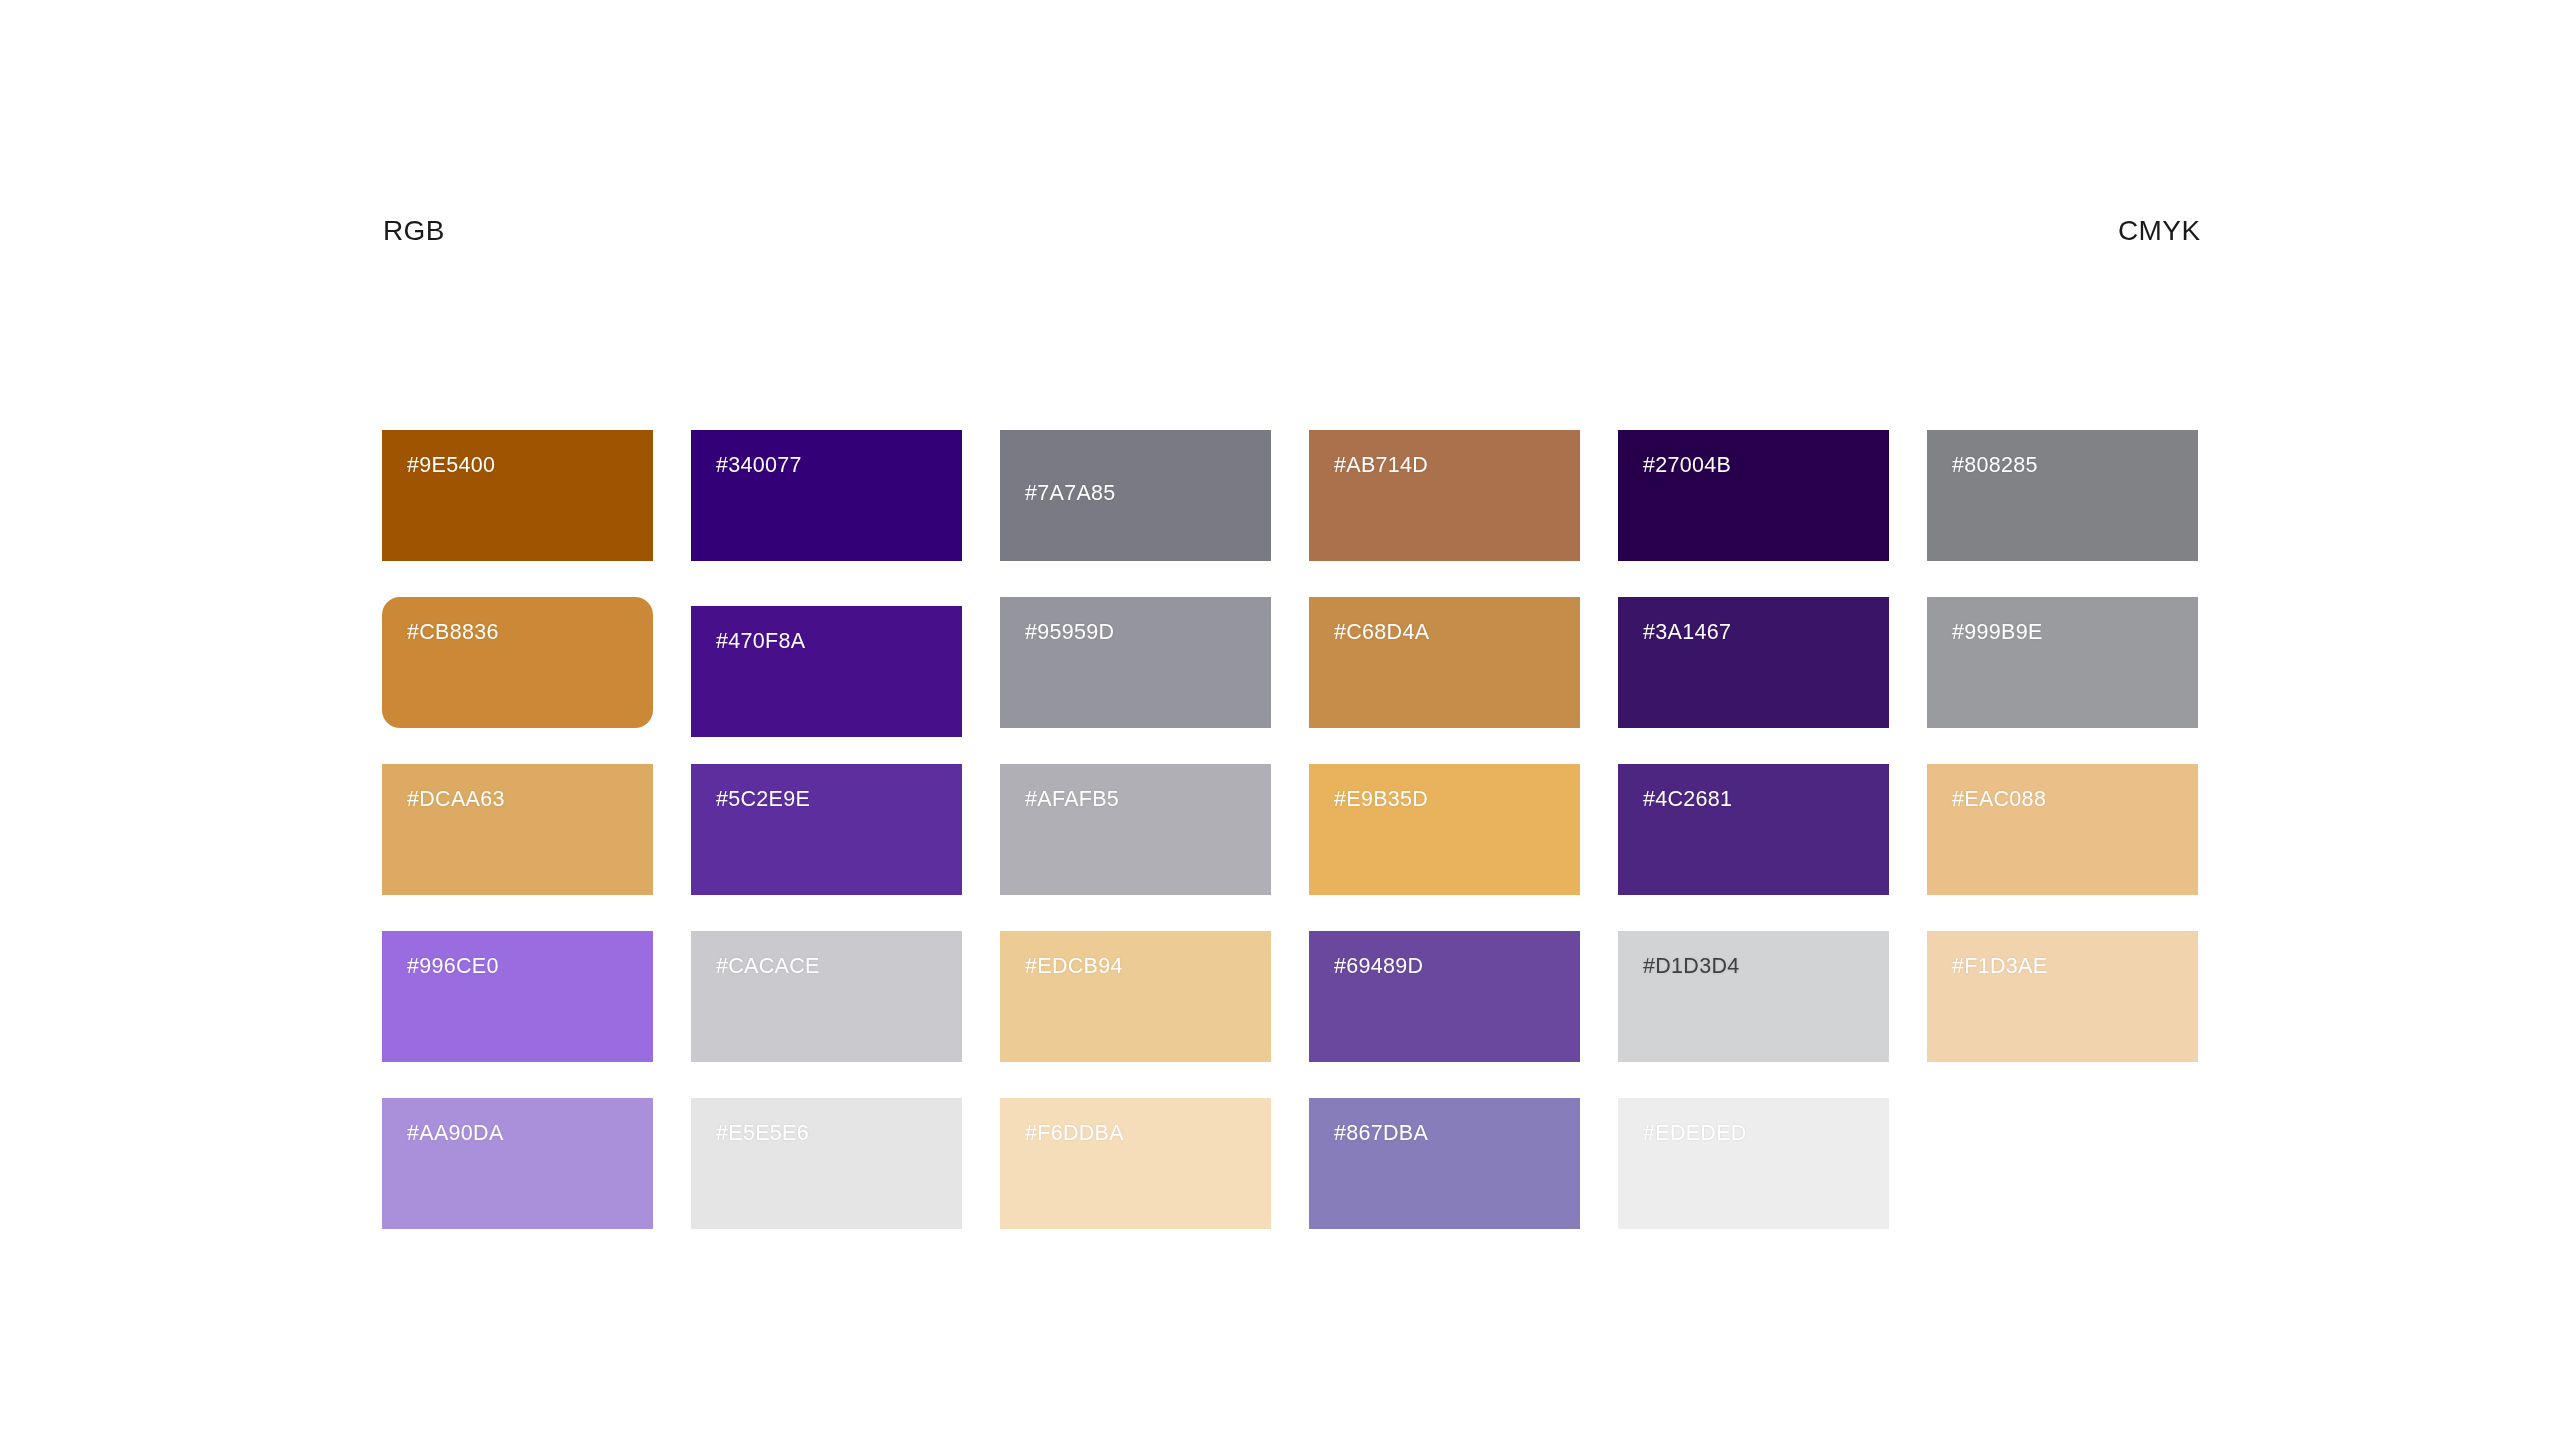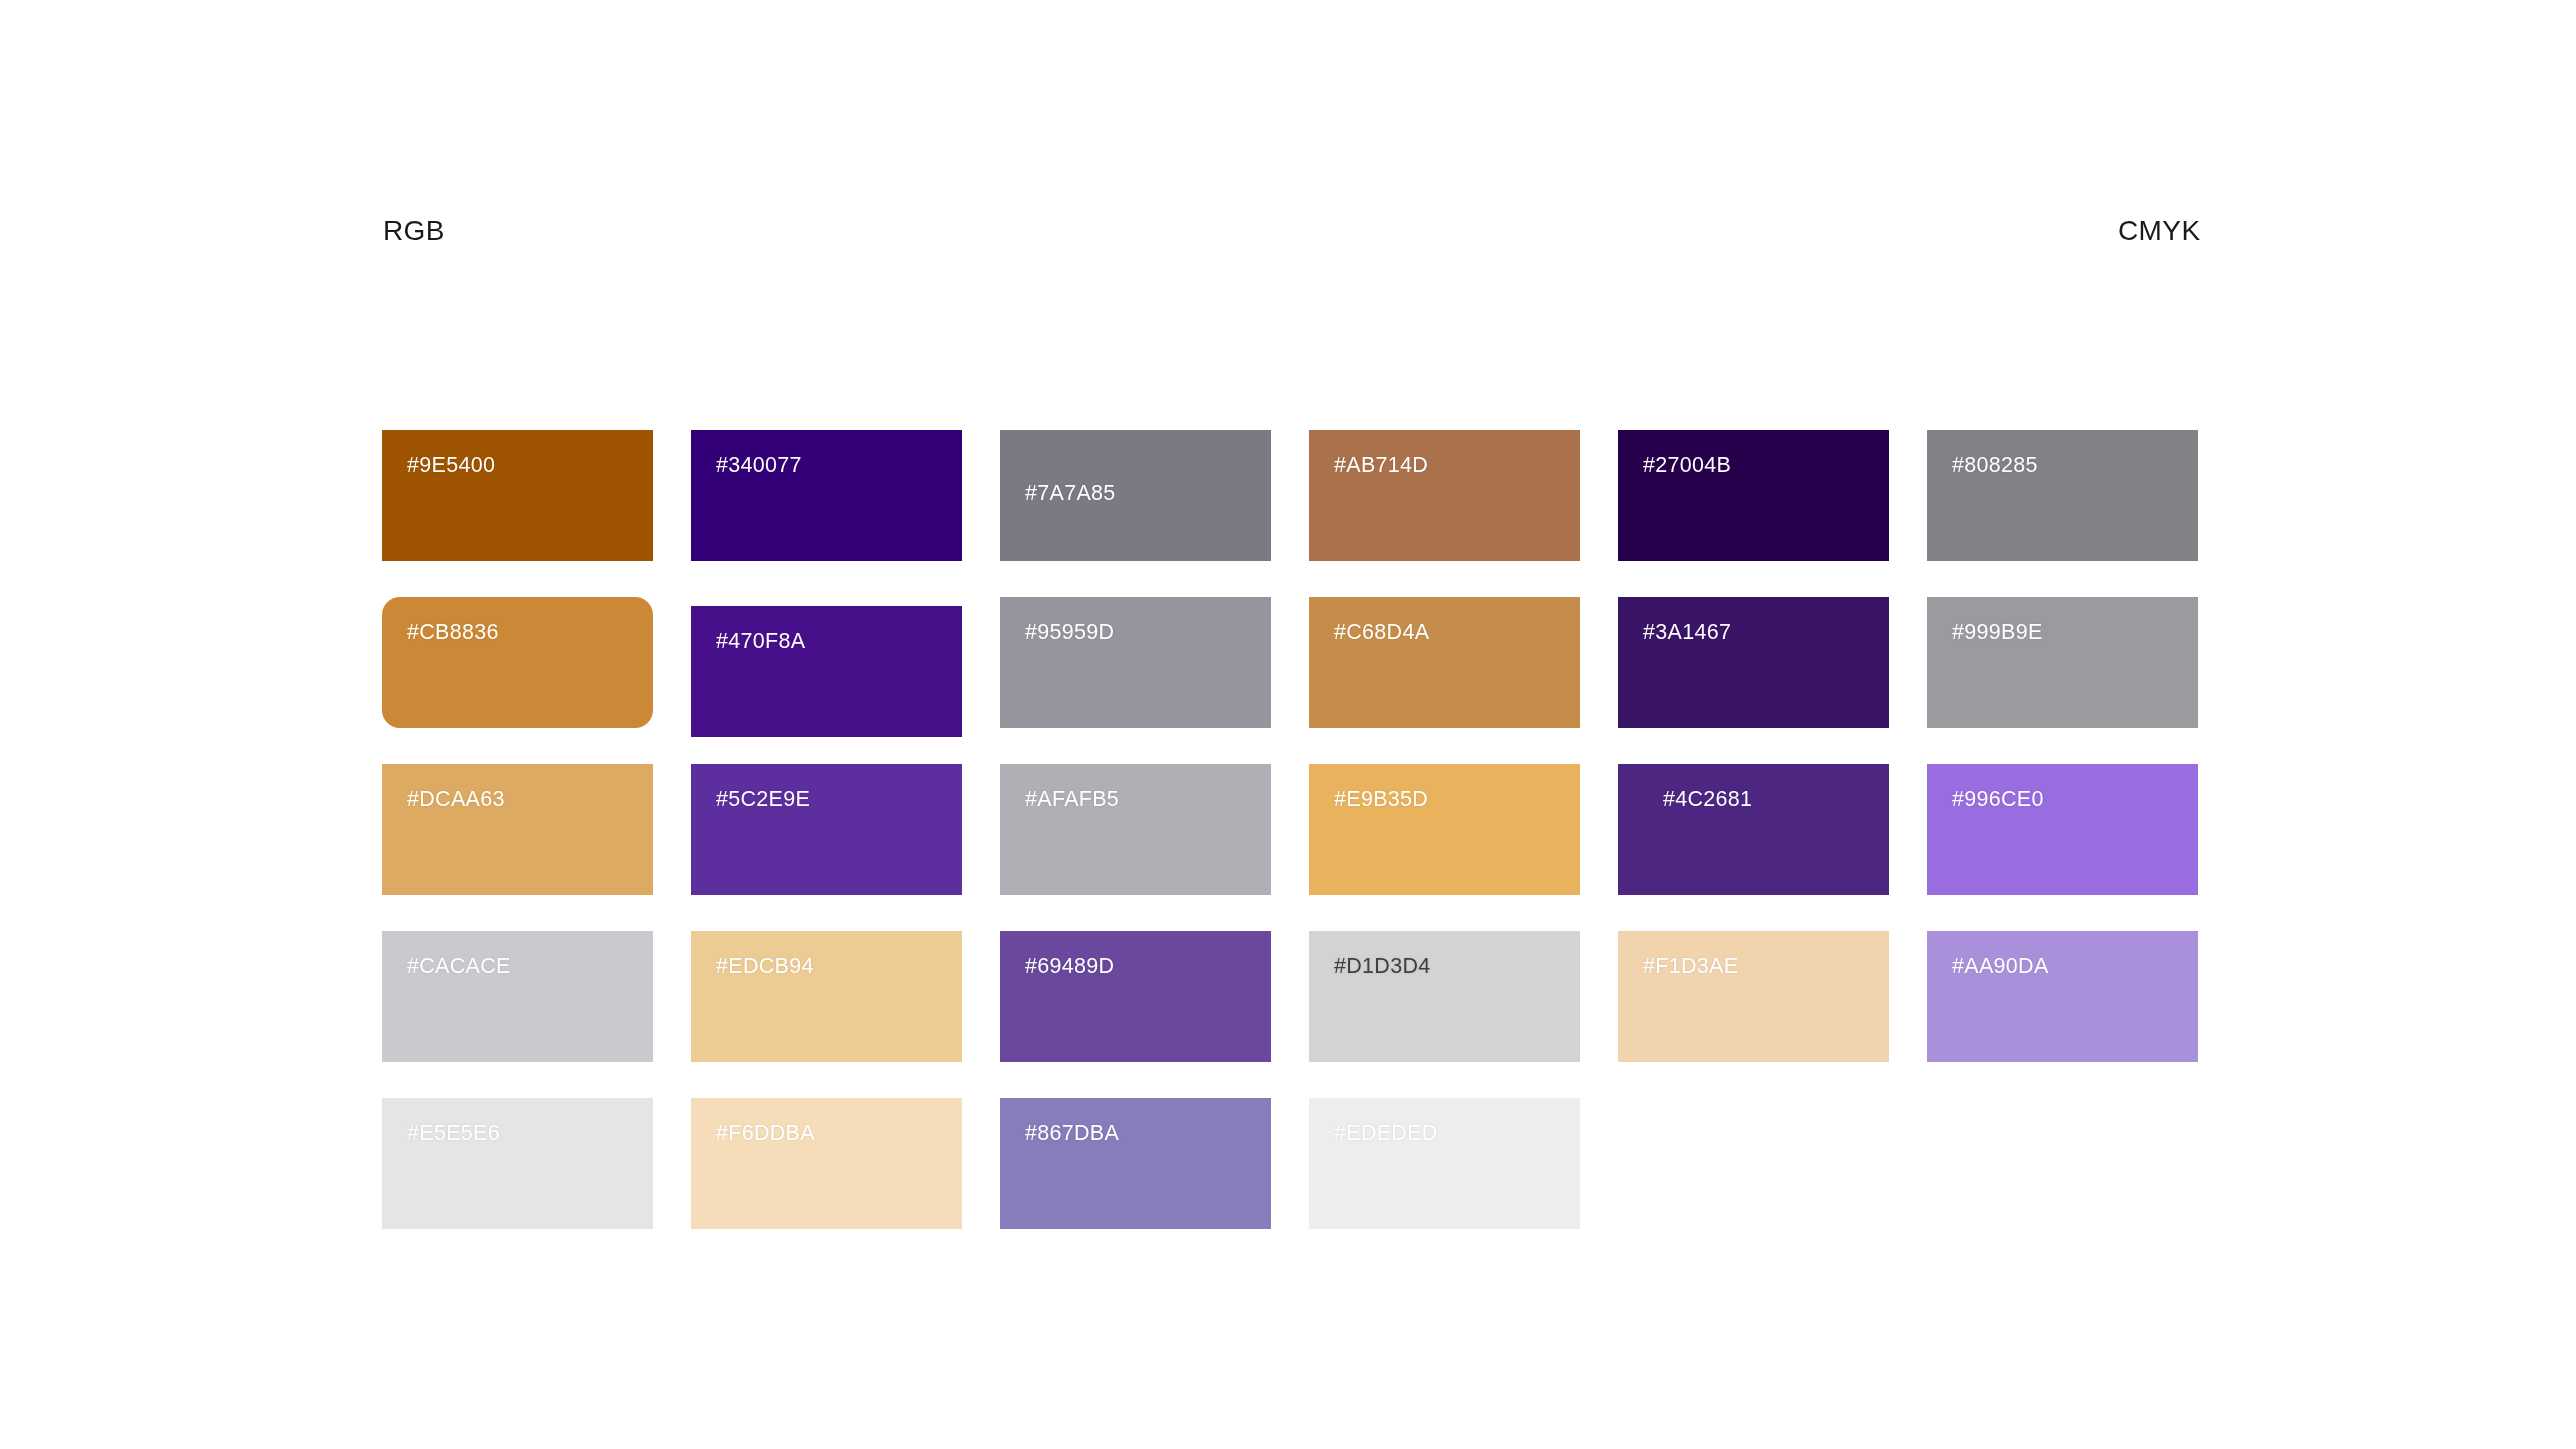--- a/index.html
+++ b/index.html
@@ -138,7 +138,7 @@
         <span class="swatch-label" style="color: rgb(255, 255, 255);">#E9B35D</span>
       </div>
       <div class="swatch" style="background: rgb(76, 38, 129);">
-        <span class="swatch-label" style="color: rgb(255, 255, 255); margin-left: 20px;">#4C2681</span>
+        <span class="swatch-label" style="color: rgb(255, 255, 255);">#4C2681</span>
       </div>
       <div class="swatch" style="background: rgb(153, 108, 224);">
         <span class="swatch-label" style="color: rgb(255, 255, 255);">#996CE0</span>

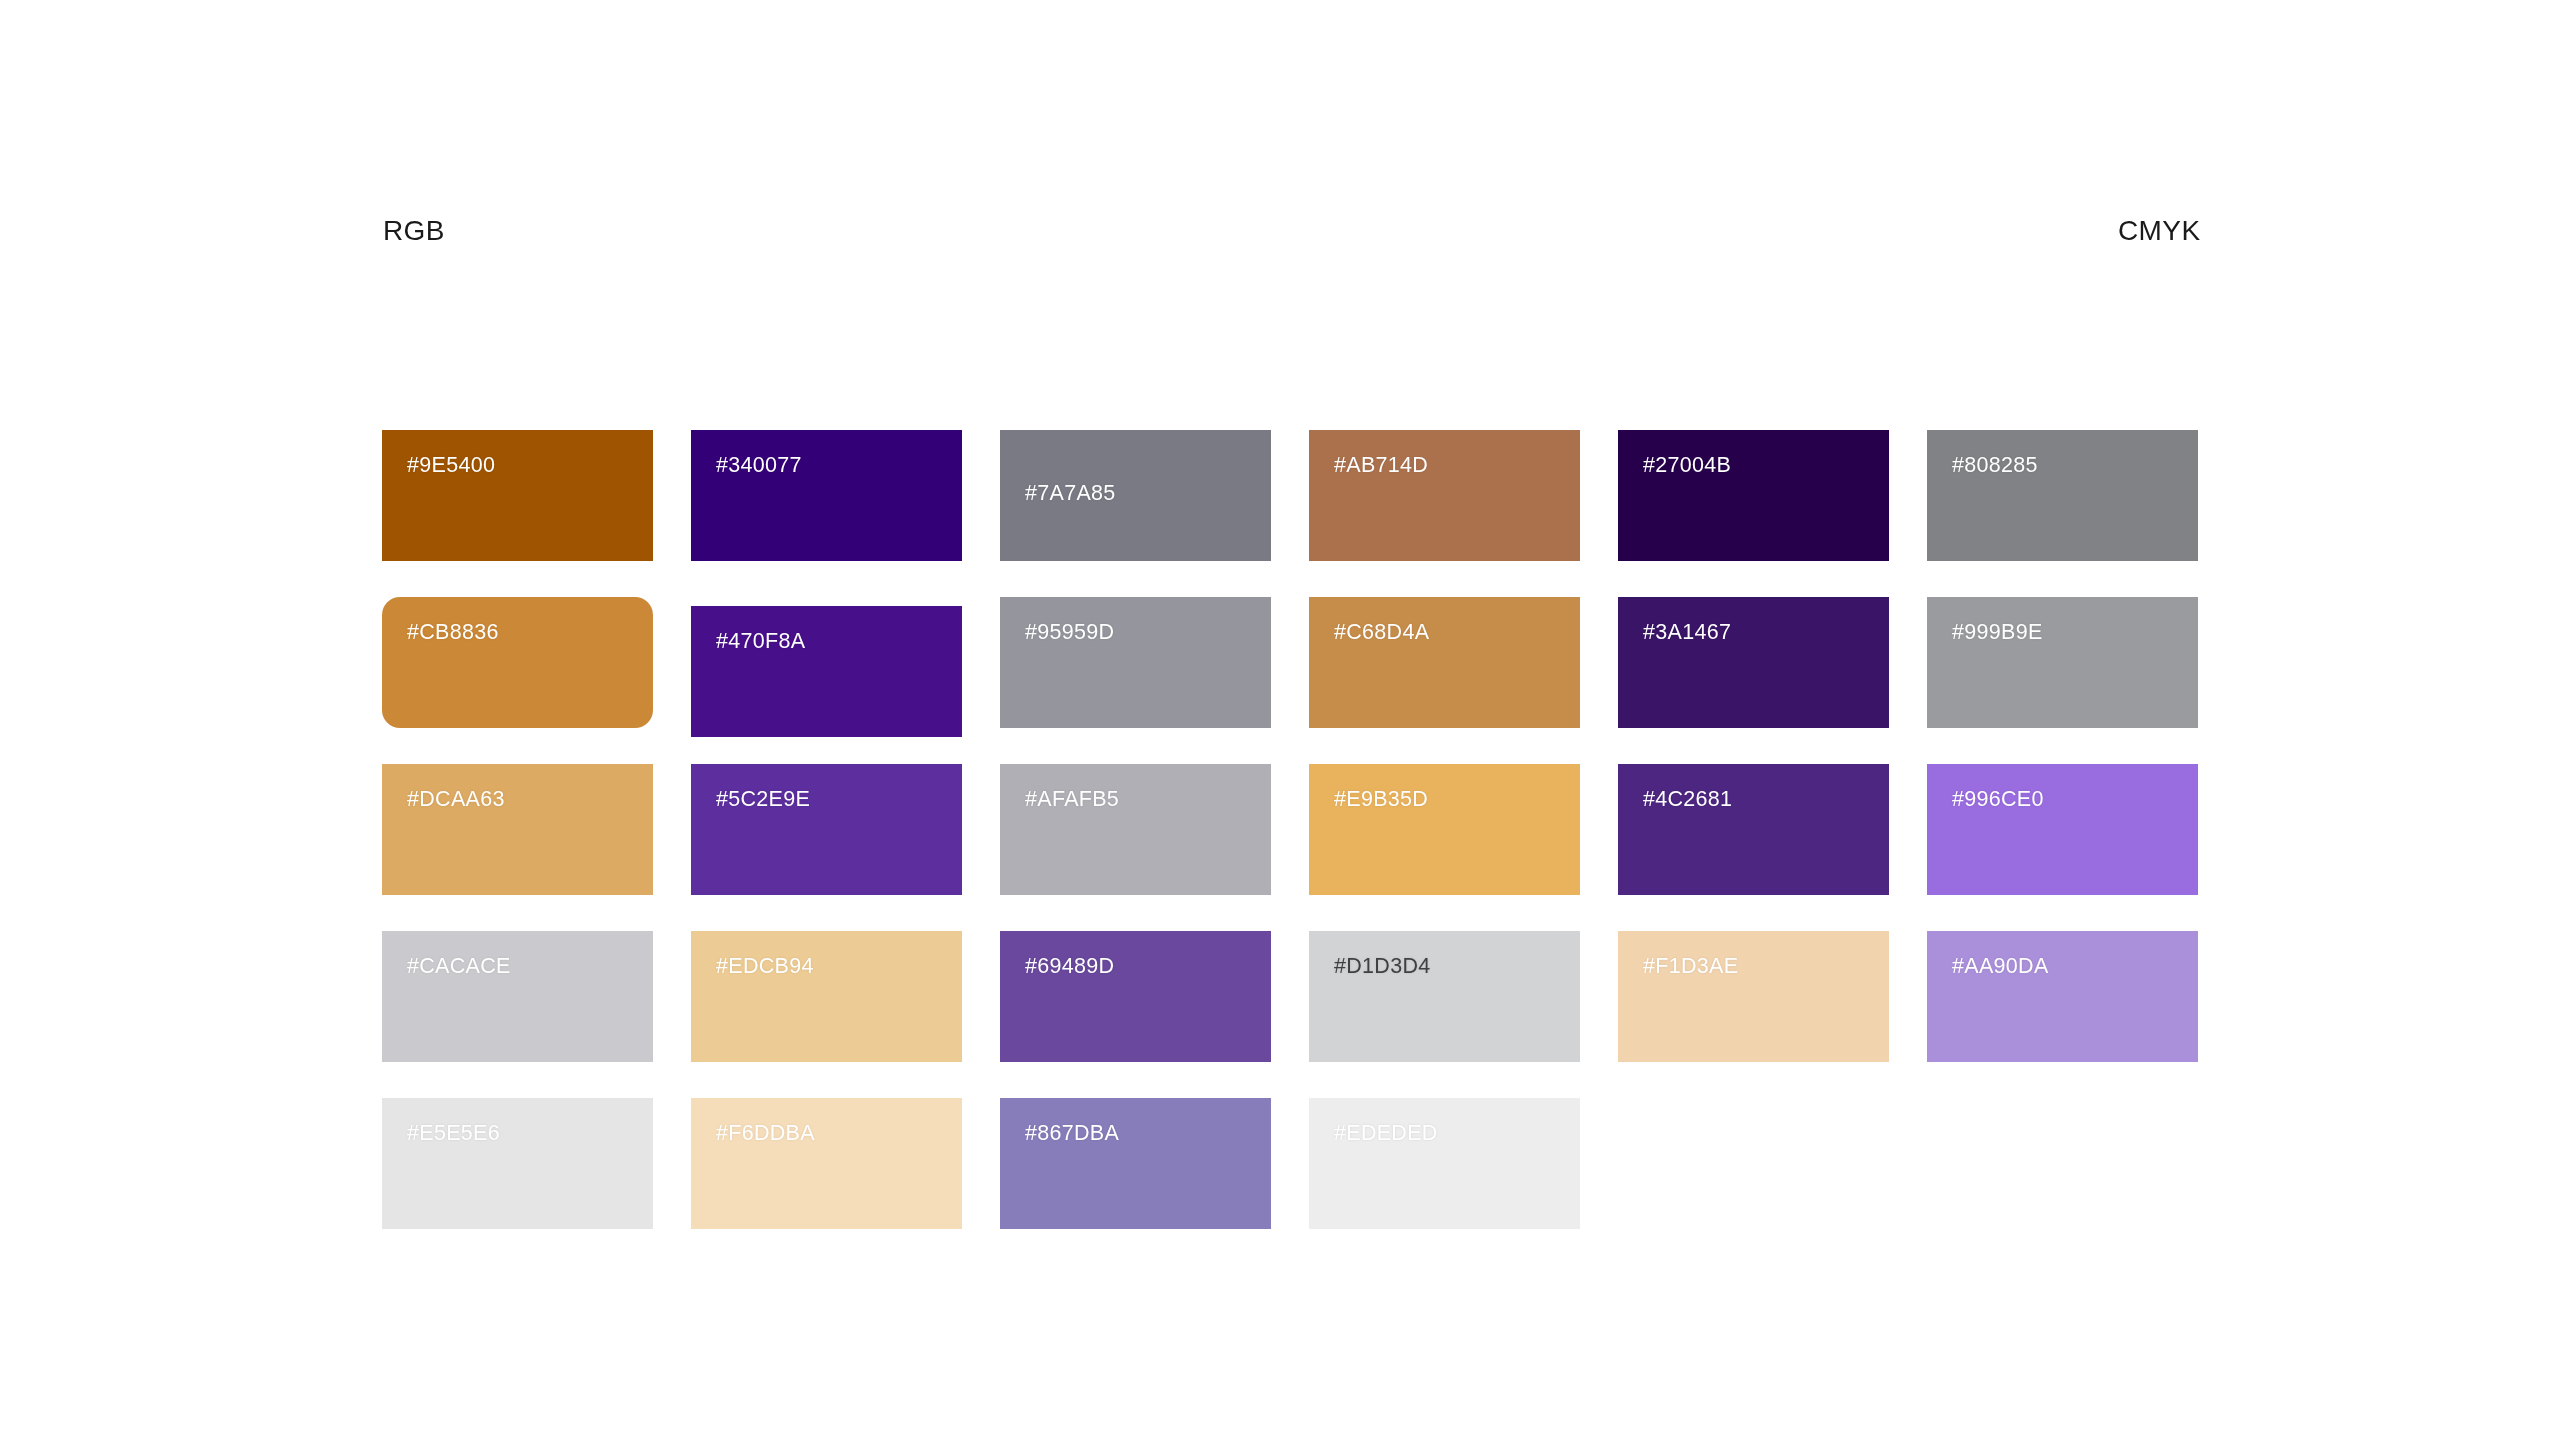--- a/index.html
+++ b/index.html
@@ -140,6 +140,9 @@
       <div class="swatch" style="background: rgb(76, 38, 129);">
         <span class="swatch-label" style="color: rgb(255, 255, 255);">#4C2681</span>
       </div>
+      <div class="swatch" style="background: rgb(234, 192, 136);">
+        <span class="swatch-label" style="color: rgb(255, 255, 255);">#EAC088</span>
+      </div>
       <div class="swatch" style="background: rgb(153, 108, 224);">
         <span class="swatch-label" style="color: rgb(255, 255, 255);">#996CE0</span>
       </div>

